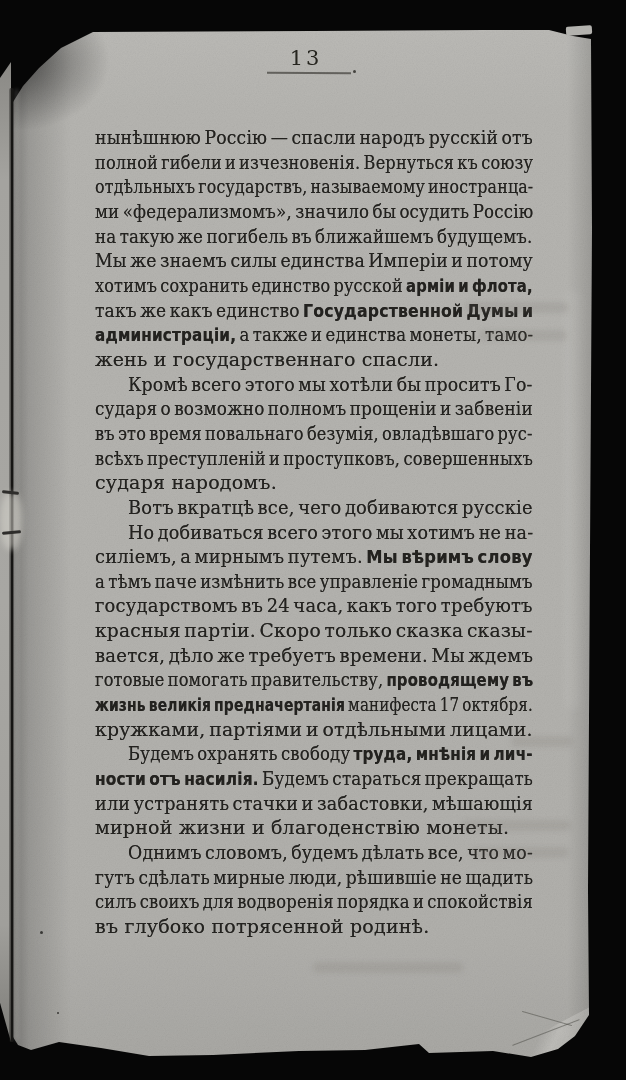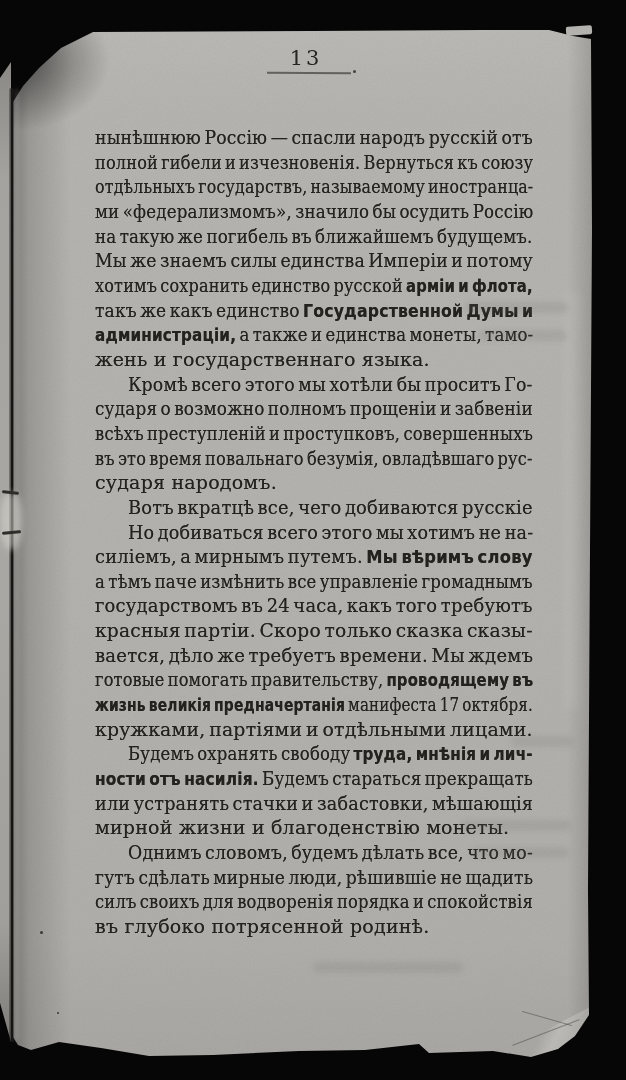--- a/index.html
+++ b/index.html
@@ -148,7 +148,7 @@
         <div class="line"><span class="lt" style="word-spacing: -2.5px; transform: scaleX(0.8456);"><span>хотимъ сохранить единство русской </span><span class="b">арміи и флота,</span></span></div>
         <div class="line"><span class="lt" style="word-spacing: -2.5px; transform: scaleX(0.8975);"><span>такъ же какъ единство </span><span class="b">Государственной Думы и</span></span></div>
         <div class="line"><span class="lt" style="word-spacing: -2.5px; transform: scaleX(0.869);"><span class="b">администраціи,</span><span> а также и единства монеты, тамо-</span></span></div>
-        <div class="line last"><span class="lt"><span>жень и государственнаго языка.</span></span></div>
+        <div class="line last"><span class="lt"><span>жень и государственнаго спасли.</span></span></div>
         <div class="line indent"><span class="lt" style="word-spacing: -2.5px; transform: scaleX(0.9122);"><span>Кромѣ всего этого мы хотѣли бы проситъ Го-</span></span></div>
         <div class="line"><span class="lt" style="word-spacing: -2.5px; transform: scaleX(0.8866);"><span>сударя о возможно полномъ прощеніи и забвеніи</span></span></div>
         <div class="line"><span class="lt" style="word-spacing: -2.5px; transform: scaleX(0.8605);"><span>всѣхъ преступленій и проступковъ, совершенныхъ</span></span></div>

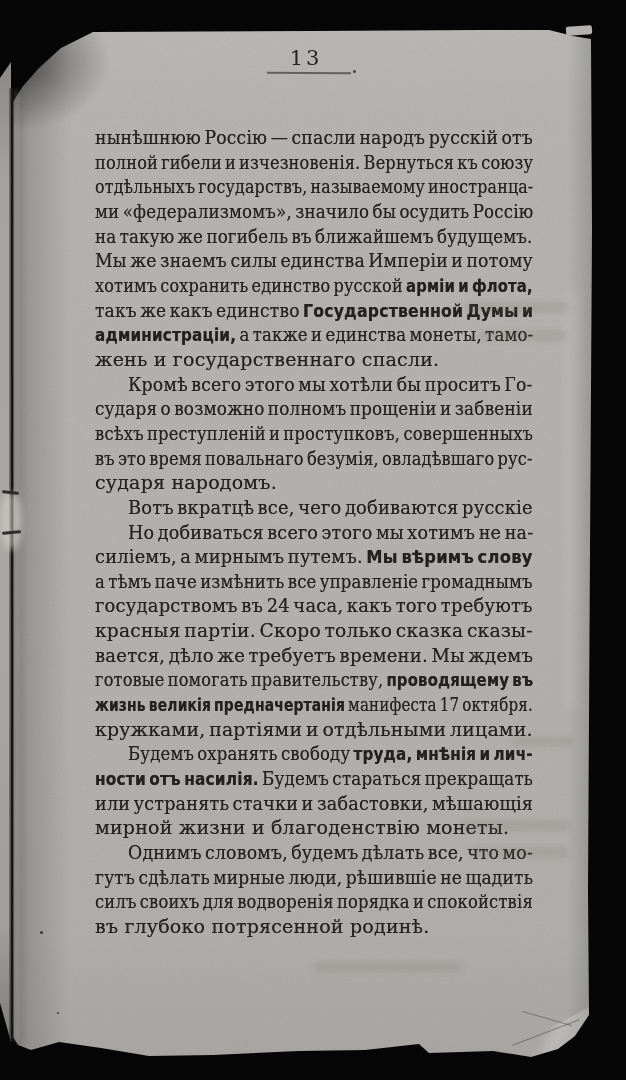--- a/index.html
+++ b/index.html
@@ -151,8 +151,8 @@
         <div class="line last"><span class="lt"><span>жень и государственнаго спасли.</span></span></div>
         <div class="line indent"><span class="lt" style="word-spacing: -2.5px; transform: scaleX(0.9122);"><span>Кромѣ всего этого мы хотѣли бы проситъ Го-</span></span></div>
         <div class="line"><span class="lt" style="word-spacing: -2.5px; transform: scaleX(0.8866);"><span>сударя о возможно полномъ прощеніи и забвеніи</span></span></div>
+        <div class="line"><span class="lt" style="word-spacing: -2.5px; transform: scaleX(0.8505);"><span>въ это время повальнаго безумія, овладѣвшаго рус-</span></span></div>
         <div class="line"><span class="lt" style="word-spacing: -2.5px; transform: scaleX(0.8605);"><span>всѣхъ преступленій и проступковъ, совершенныхъ</span></span></div>
-        <div class="line"><span class="lt" style="word-spacing: -2.5px; transform: scaleX(0.8505);"><span>въ это время повальнаго безумія, овладѣвшаго рус-</span></span></div>
         <div class="line last"><span class="lt"><span>сударя народомъ.</span></span></div>
         <div class="line indent"><span class="lt" style="word-spacing: -2.5px; transform: scaleX(0.9397);"><span>Вотъ вкратцѣ все, чего добиваются русскіе</span></span></div>
         <div class="line indent"><span class="lt" style="word-spacing: -2.5px; transform: scaleX(0.9247);"><span>Но добиваться всего этого мы хотимъ не на-</span></span></div>

